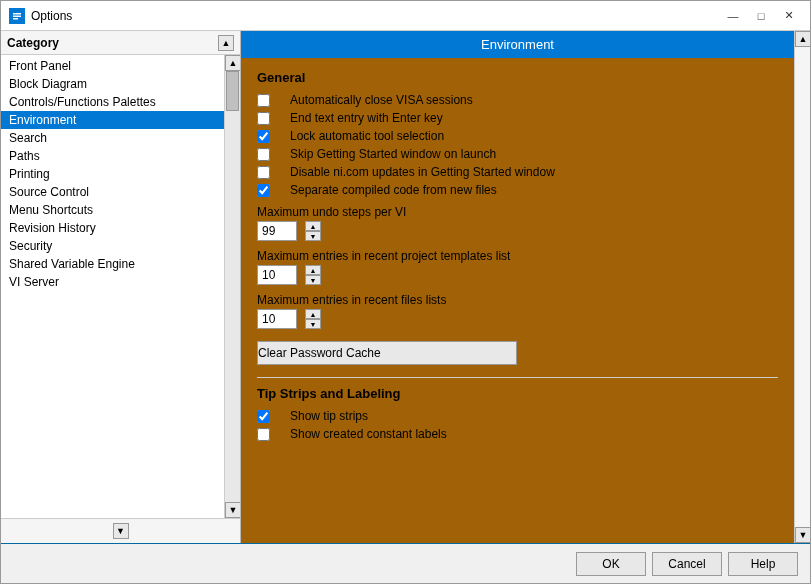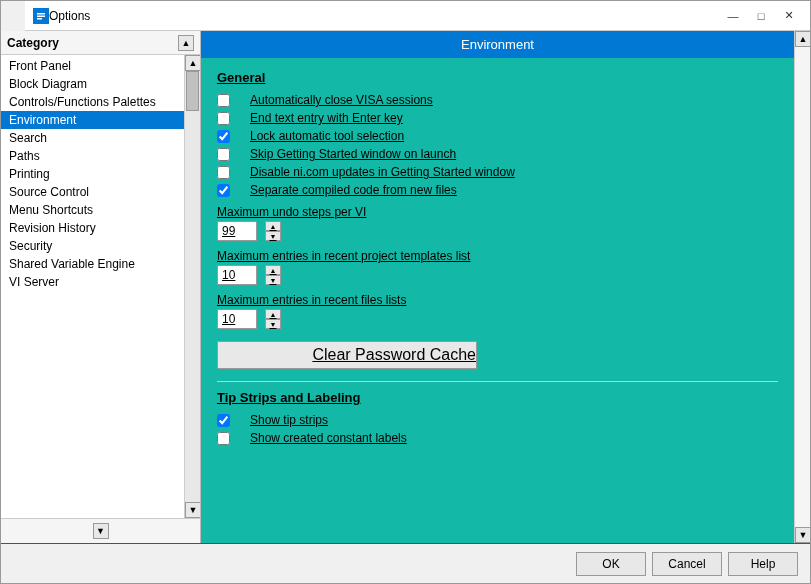--- a/index.html
+++ b/index.html
@@ -30,7 +30,7 @@
       align-items: center;
       padding: 0 8px;
       border-bottom: 1px solid #ccc;
-      margin-left: 24px;
+      gap: 6px;
     }
     .titlebar-icon {
       width: 16px;

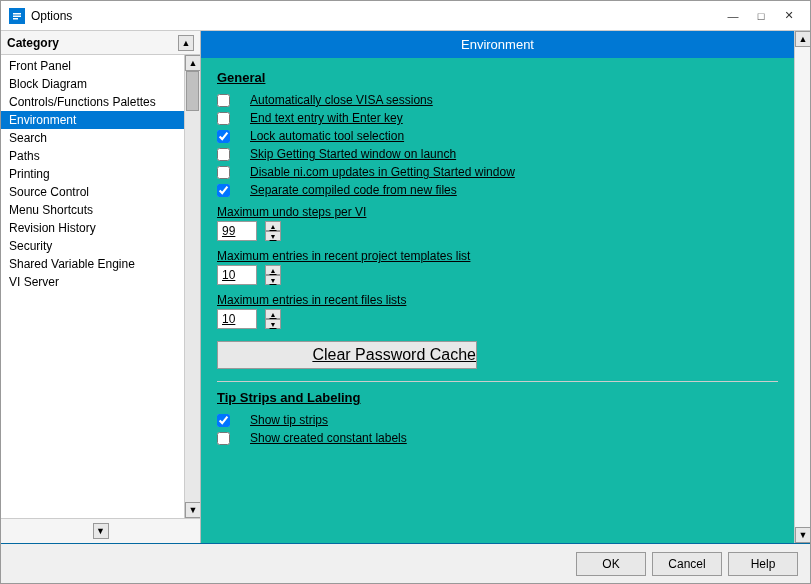--- a/index.html
+++ b/index.html
@@ -69,7 +69,7 @@
       overflow: hidden;
     }
     .sidebar {
-      width: 200px;
+      width: 240px;
       border-right: 1px solid #bbb;
       background: #fff;
       display: flex;

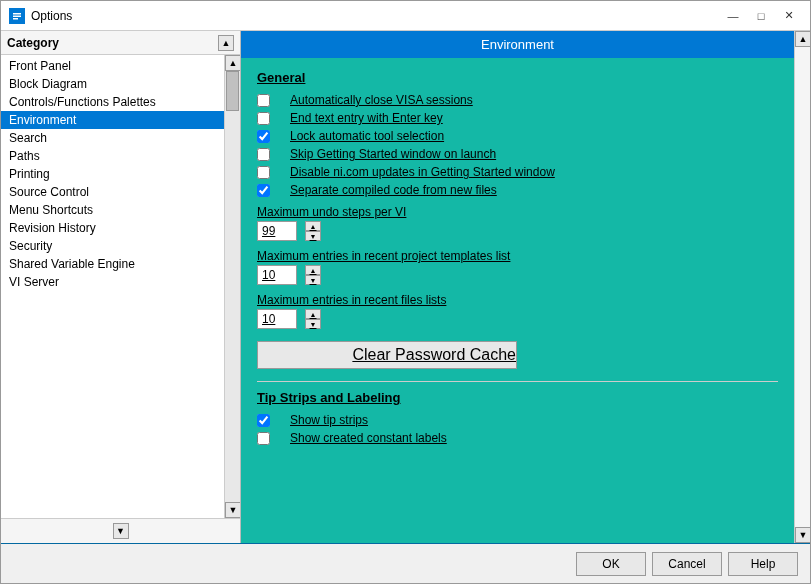--- a/index.html
+++ b/index.html
@@ -158,8 +158,7 @@
       flex: 1;
       padding: 12px 16px;
       overflow-y: auto;
-      background: #14b8a6;
-      text-decoration: underline;
+      background: #a16207;
     }
     .section-title {
       font-size: 13px;

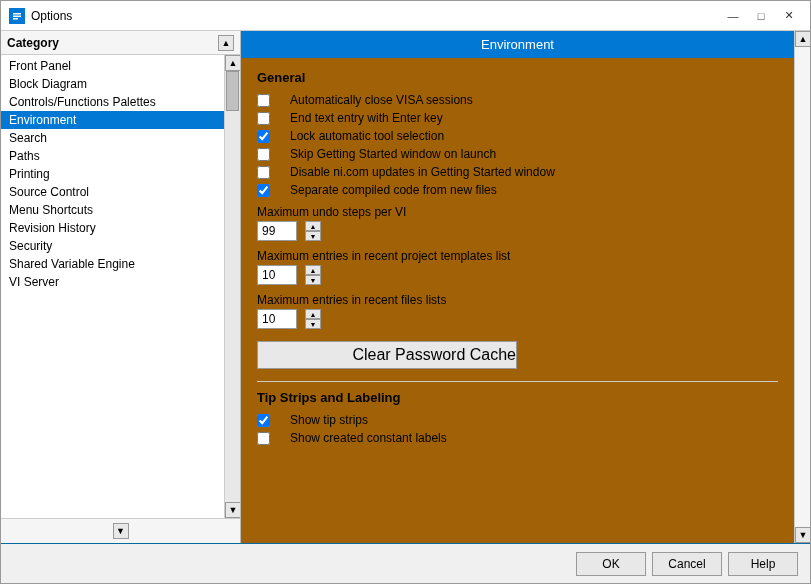--- a/index.html
+++ b/index.html
@@ -224,8 +224,8 @@
       background: #e8e8e8;
       border: 1px solid #999;
       cursor: pointer;
-      font-size: 16px;
-      text-align: right;
+      font-size: 12px;
+      text-align: left;
     }
     .section-divider {
       border: none;

